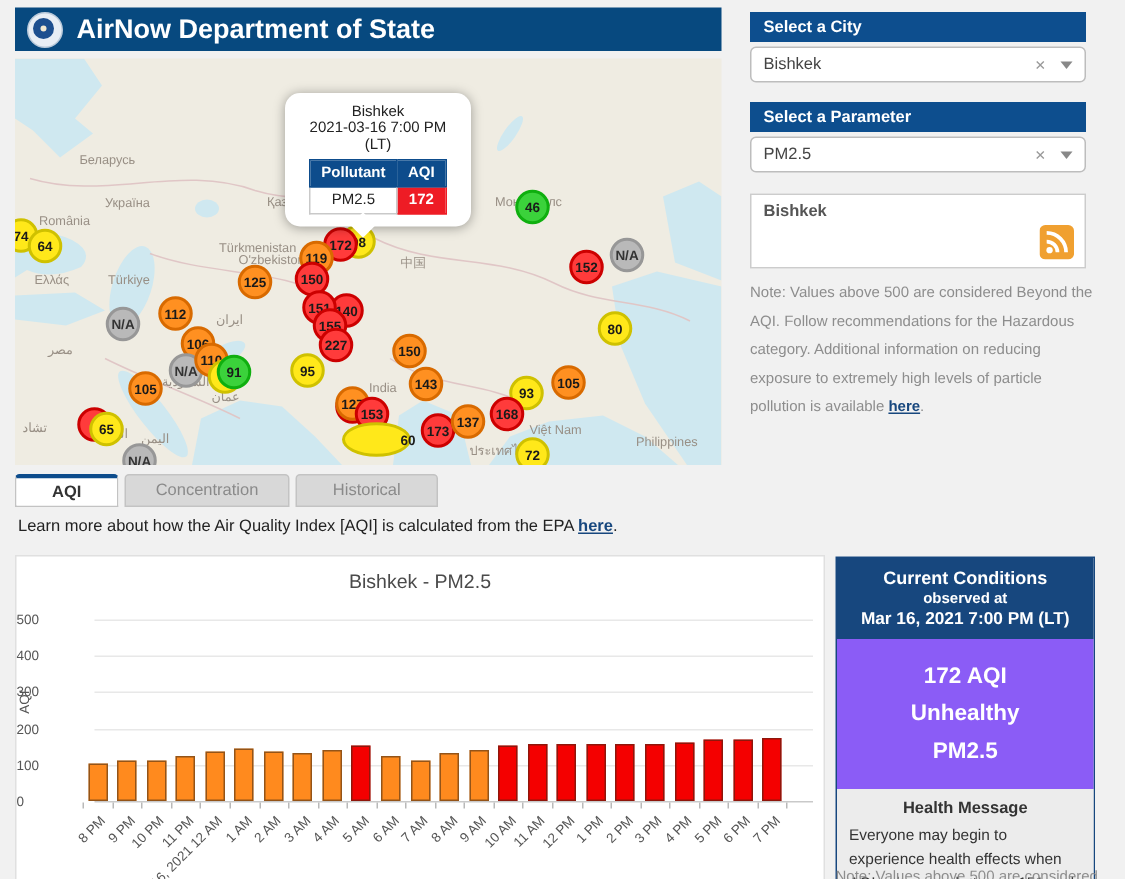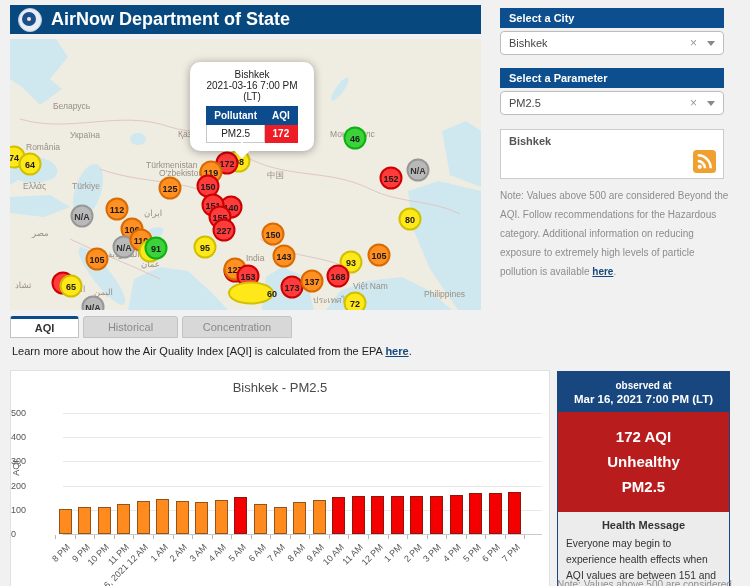--- a/index.html
+++ b/index.html
@@ -217,8 +217,8 @@
 
   <div class="tabs">
     <div class="tab active" style="width:69px">AQI</div>
+    <div class="tab" style="width:110px">Concentration</div>
     <div class="tab" style="width:95px">Historical</div>
-    <div class="tab" style="width:110px">Concentration</div>
   </div>
   <div class="learn"><span>Learn more about how the Air Quality Index [AQI] is calculated from the EPA </span><a class="lnk">here</a><span>.</span></div>
 

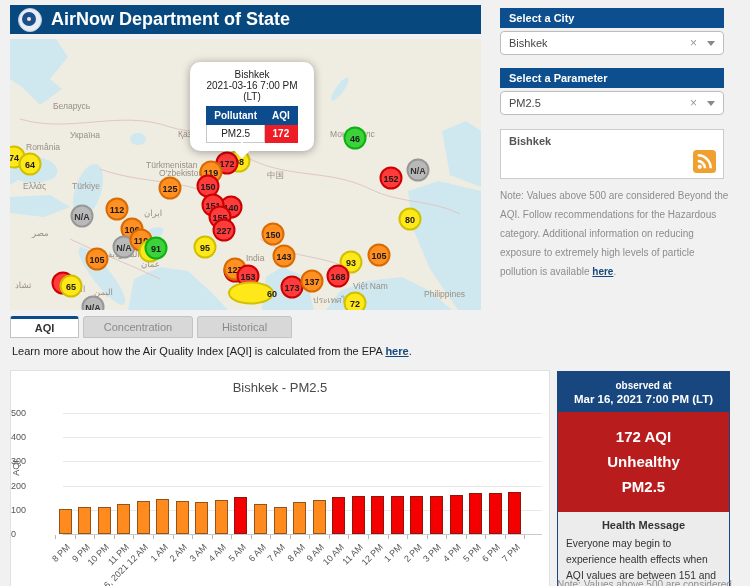--- a/index.html
+++ b/index.html
@@ -346,6 +346,7 @@
 
   <div class="cc">
     <div class="cc-hd">
+      <div class="t">Current Conditions</div>
       <div class="o">observed at</div>
       <div class="d">Mar 16, 2021 7:00 PM (LT)</div>
     </div>

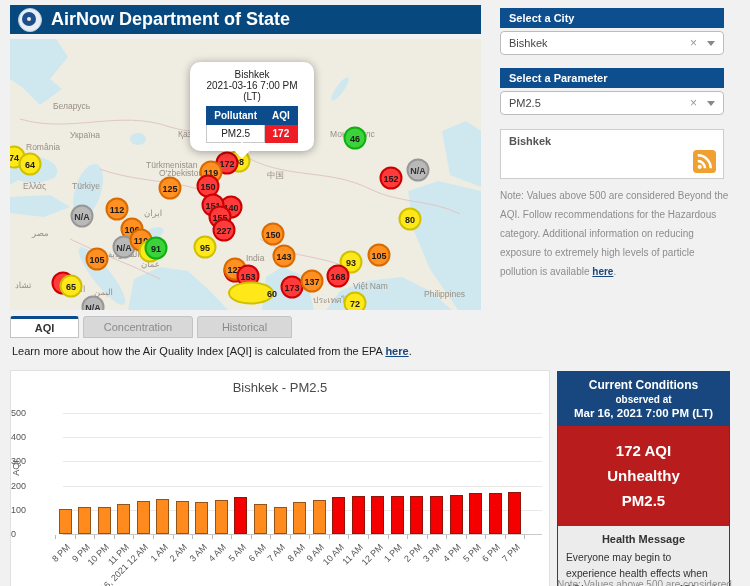--- a/index.html
+++ b/index.html
@@ -87,7 +87,7 @@
   .cc-hd .t{font-size:12px;font-weight:bold;}
   .cc-hd .o{font-size:10px;font-weight:bold;margin-top:2px;}
   .cc-hd .d{font-size:11.5px;font-weight:bold;margin-top:2px;}
-  .cc-aqi{background:#b91c1c;color:#fff;text-align:center;padding:13px 4px;font-size:15px;
+  .cc-aqi{background:#8b5cf6;color:#fff;text-align:center;padding:13px 4px;font-size:15px;
           font-weight:bold;line-height:1.65;}
   .cc-health{background:#ececec;color:#333;padding:7px 8px 10px;}
   .cc-health .ht{text-align:center;font-size:11px;font-weight:bold;margin-bottom:5px;}

